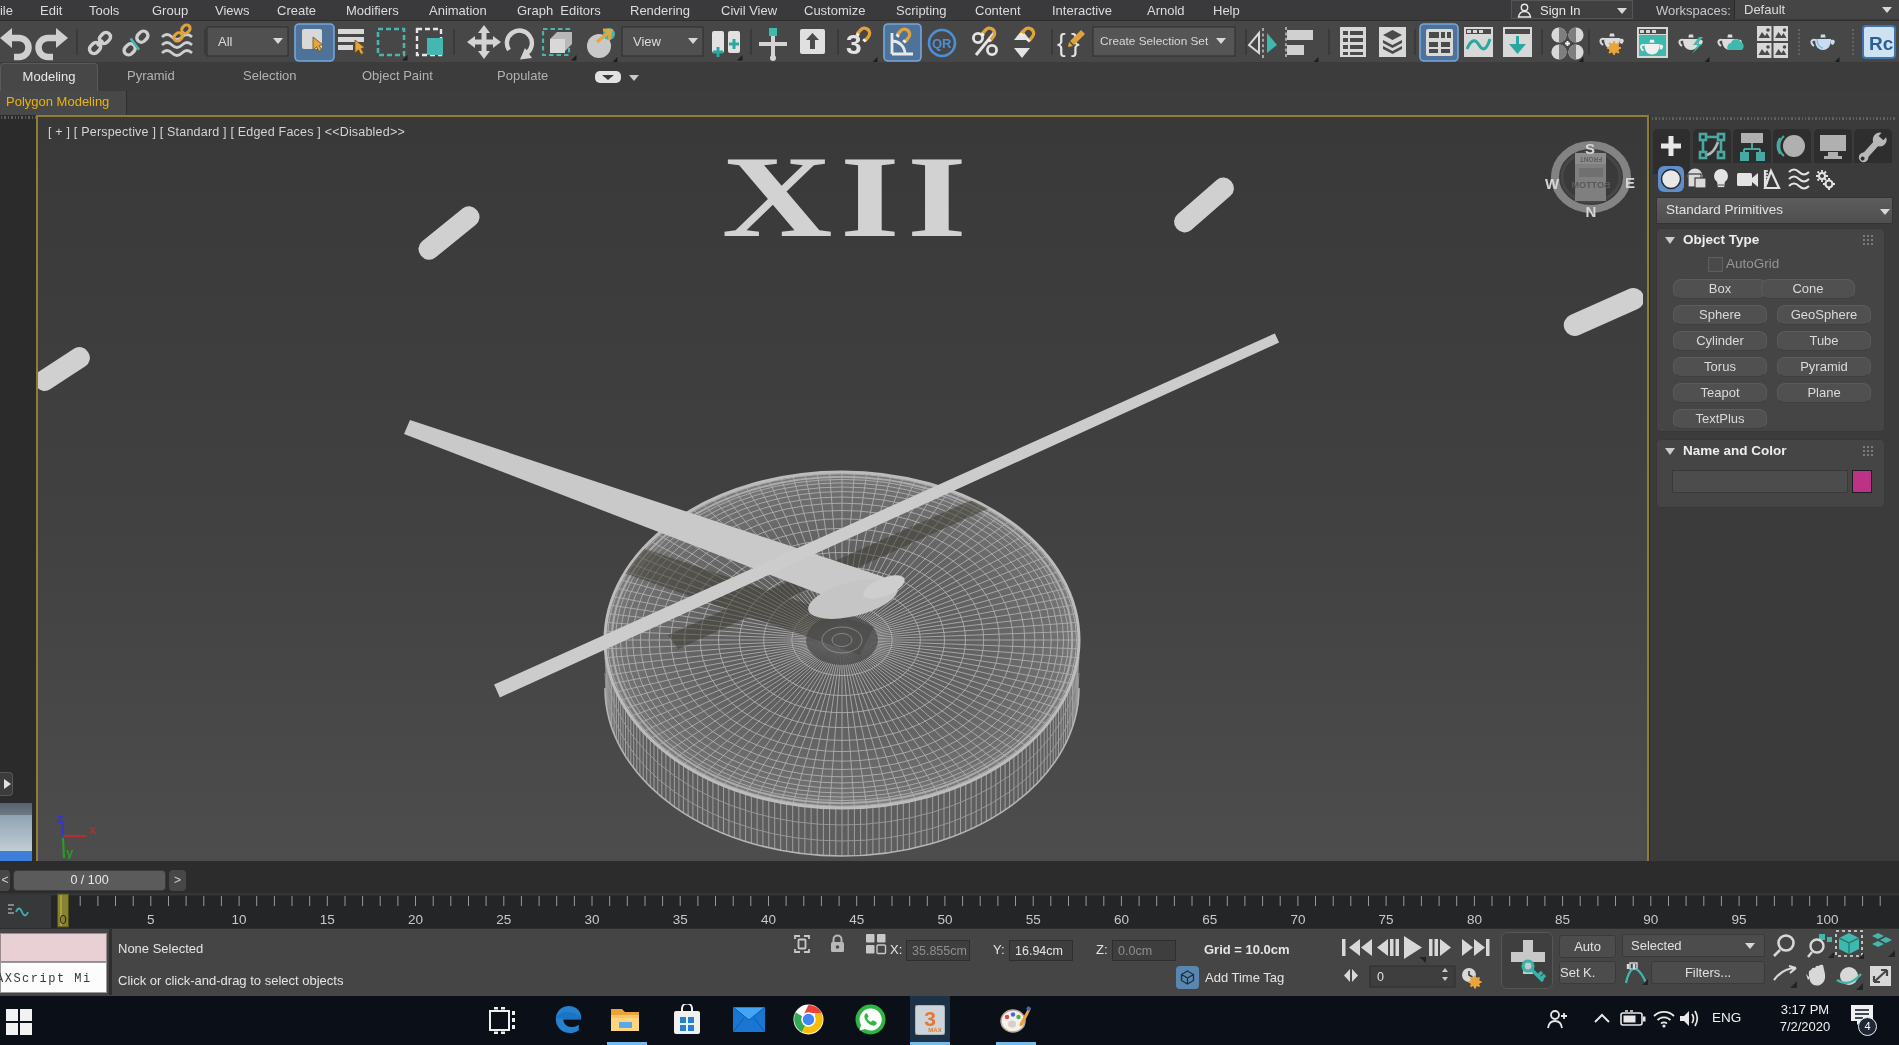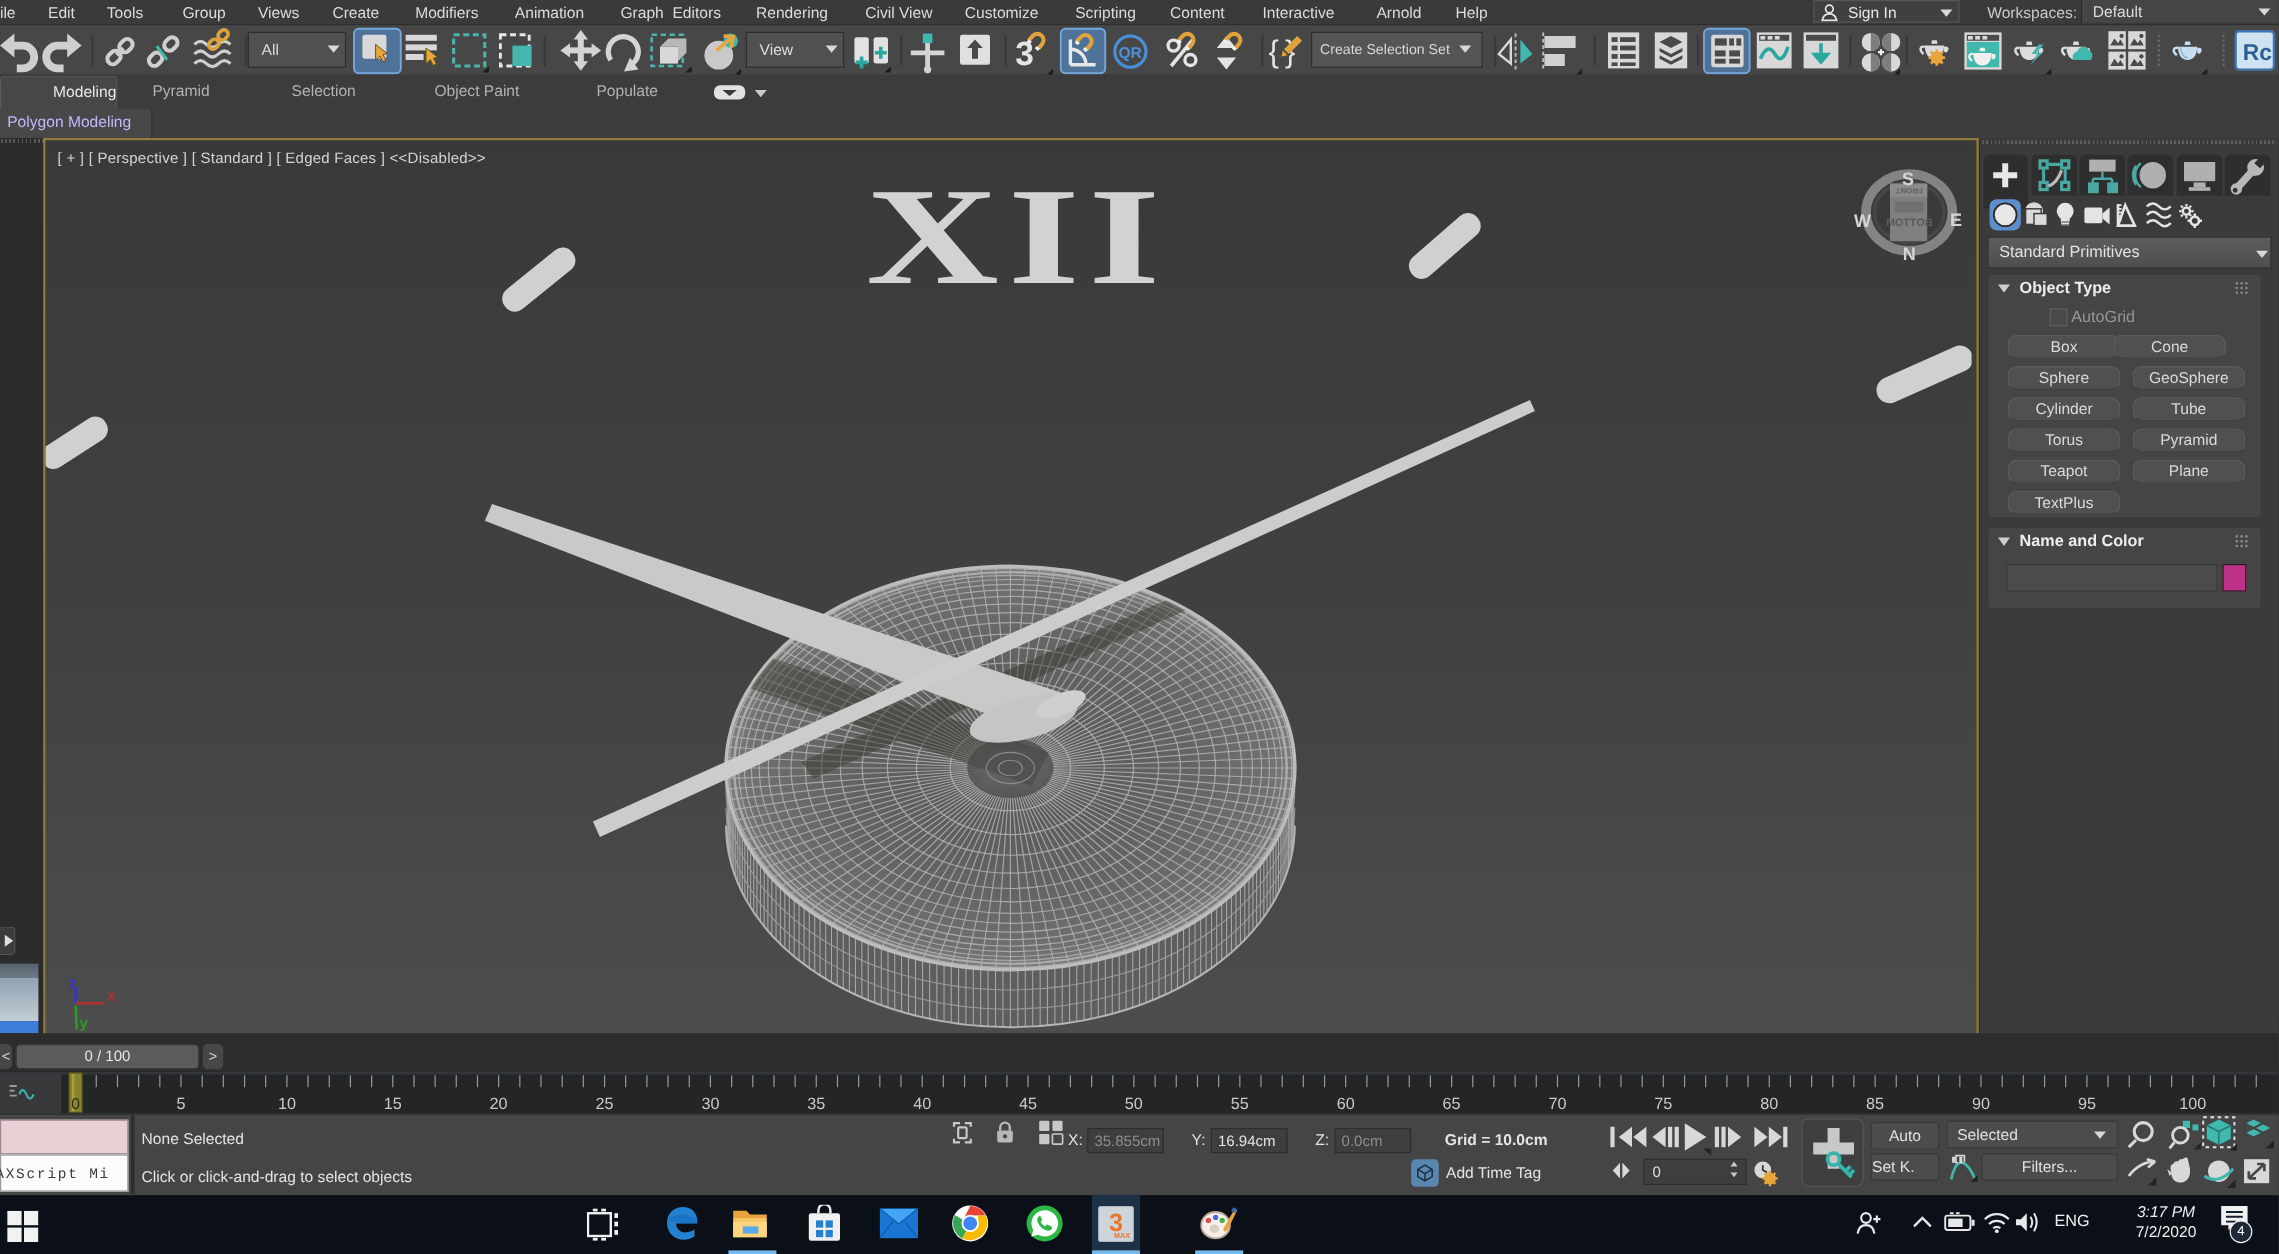--- a/index.html
+++ b/index.html
@@ -403,7 +403,7 @@
   </div>
 
   <div id="tabsrow" class="abs">
-    <div class="abs" style="left:0;top:1px;width:98px;height:28px;background:#474747;border:1px solid #5a5a5a;border-bottom:none;border-radius:4px 4px 0 0;box-sizing:border-box;color:#e8e8e8;text-align:right;line-height:26px;">Modeling</div>
+    <div class="abs" style="left:0;top:1px;width:98px;height:28px;background:#474747;border:1px solid #5a5a5a;border-bottom:none;border-radius:4px 4px 0 0;box-sizing:border-box;color:#e8e8e8;text-align:center;line-height:26px;">Modeling</div>
     <span class="abs" style="left:127px;top:6px;">Pyramid</span>
     <span class="abs" style="left:243px;top:6px;">Selection</span>
     <span class="abs" style="left:362px;top:6px;">Object Paint</span>

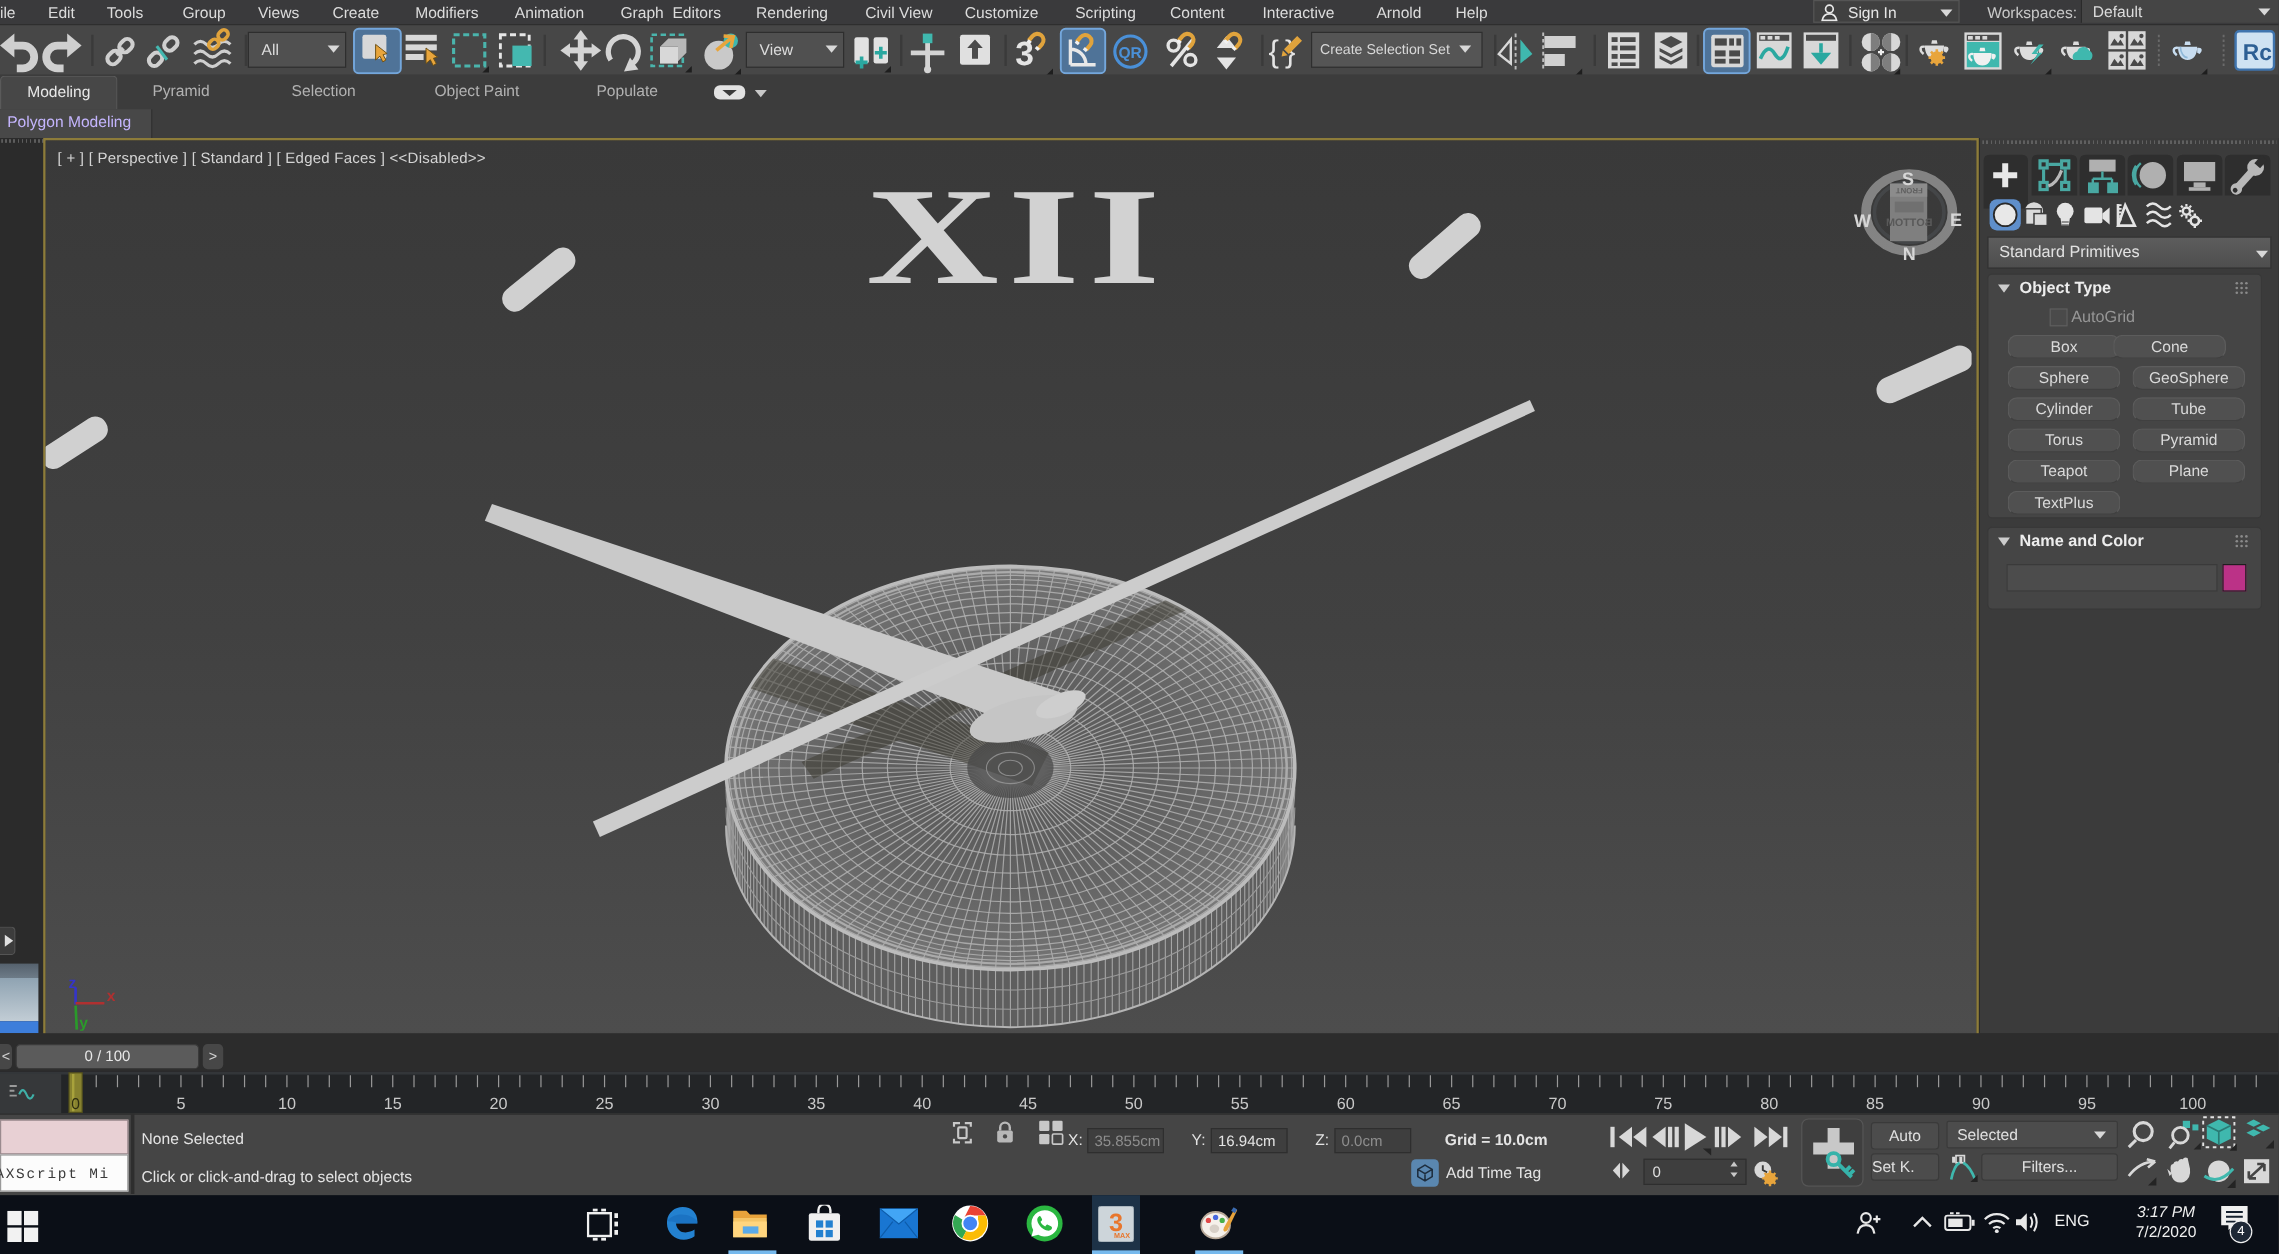--- a/index.html
+++ b/index.html
@@ -13,7 +13,7 @@
   #toolbar{left:0;top:20px;width:1899px;height:42px;background:#474747;border-top:1px solid #2e2e2e;}
   
   #tabsrow{left:0;top:62px;width:1899px;height:29px;background:#3c3c3c;font-size:13px;color:#b2b2b2;}
-  #polyrow{left:0;top:91px;width:1899px;height:24px;background:#3d3d3d;font-size:13px;color:#c4b5fd;}
+  #polyrow{left:0;top:91px;width:1899px;height:24px;background:#3d3d3d;font-size:13px;color:#eab308;}
   
   #mainarea{left:0;top:115px;width:1899px;height:746px;background:#2a2a2a;}
   #leftstrip{left:0;top:0;width:36px;height:746px;background:#2b2b2b;}

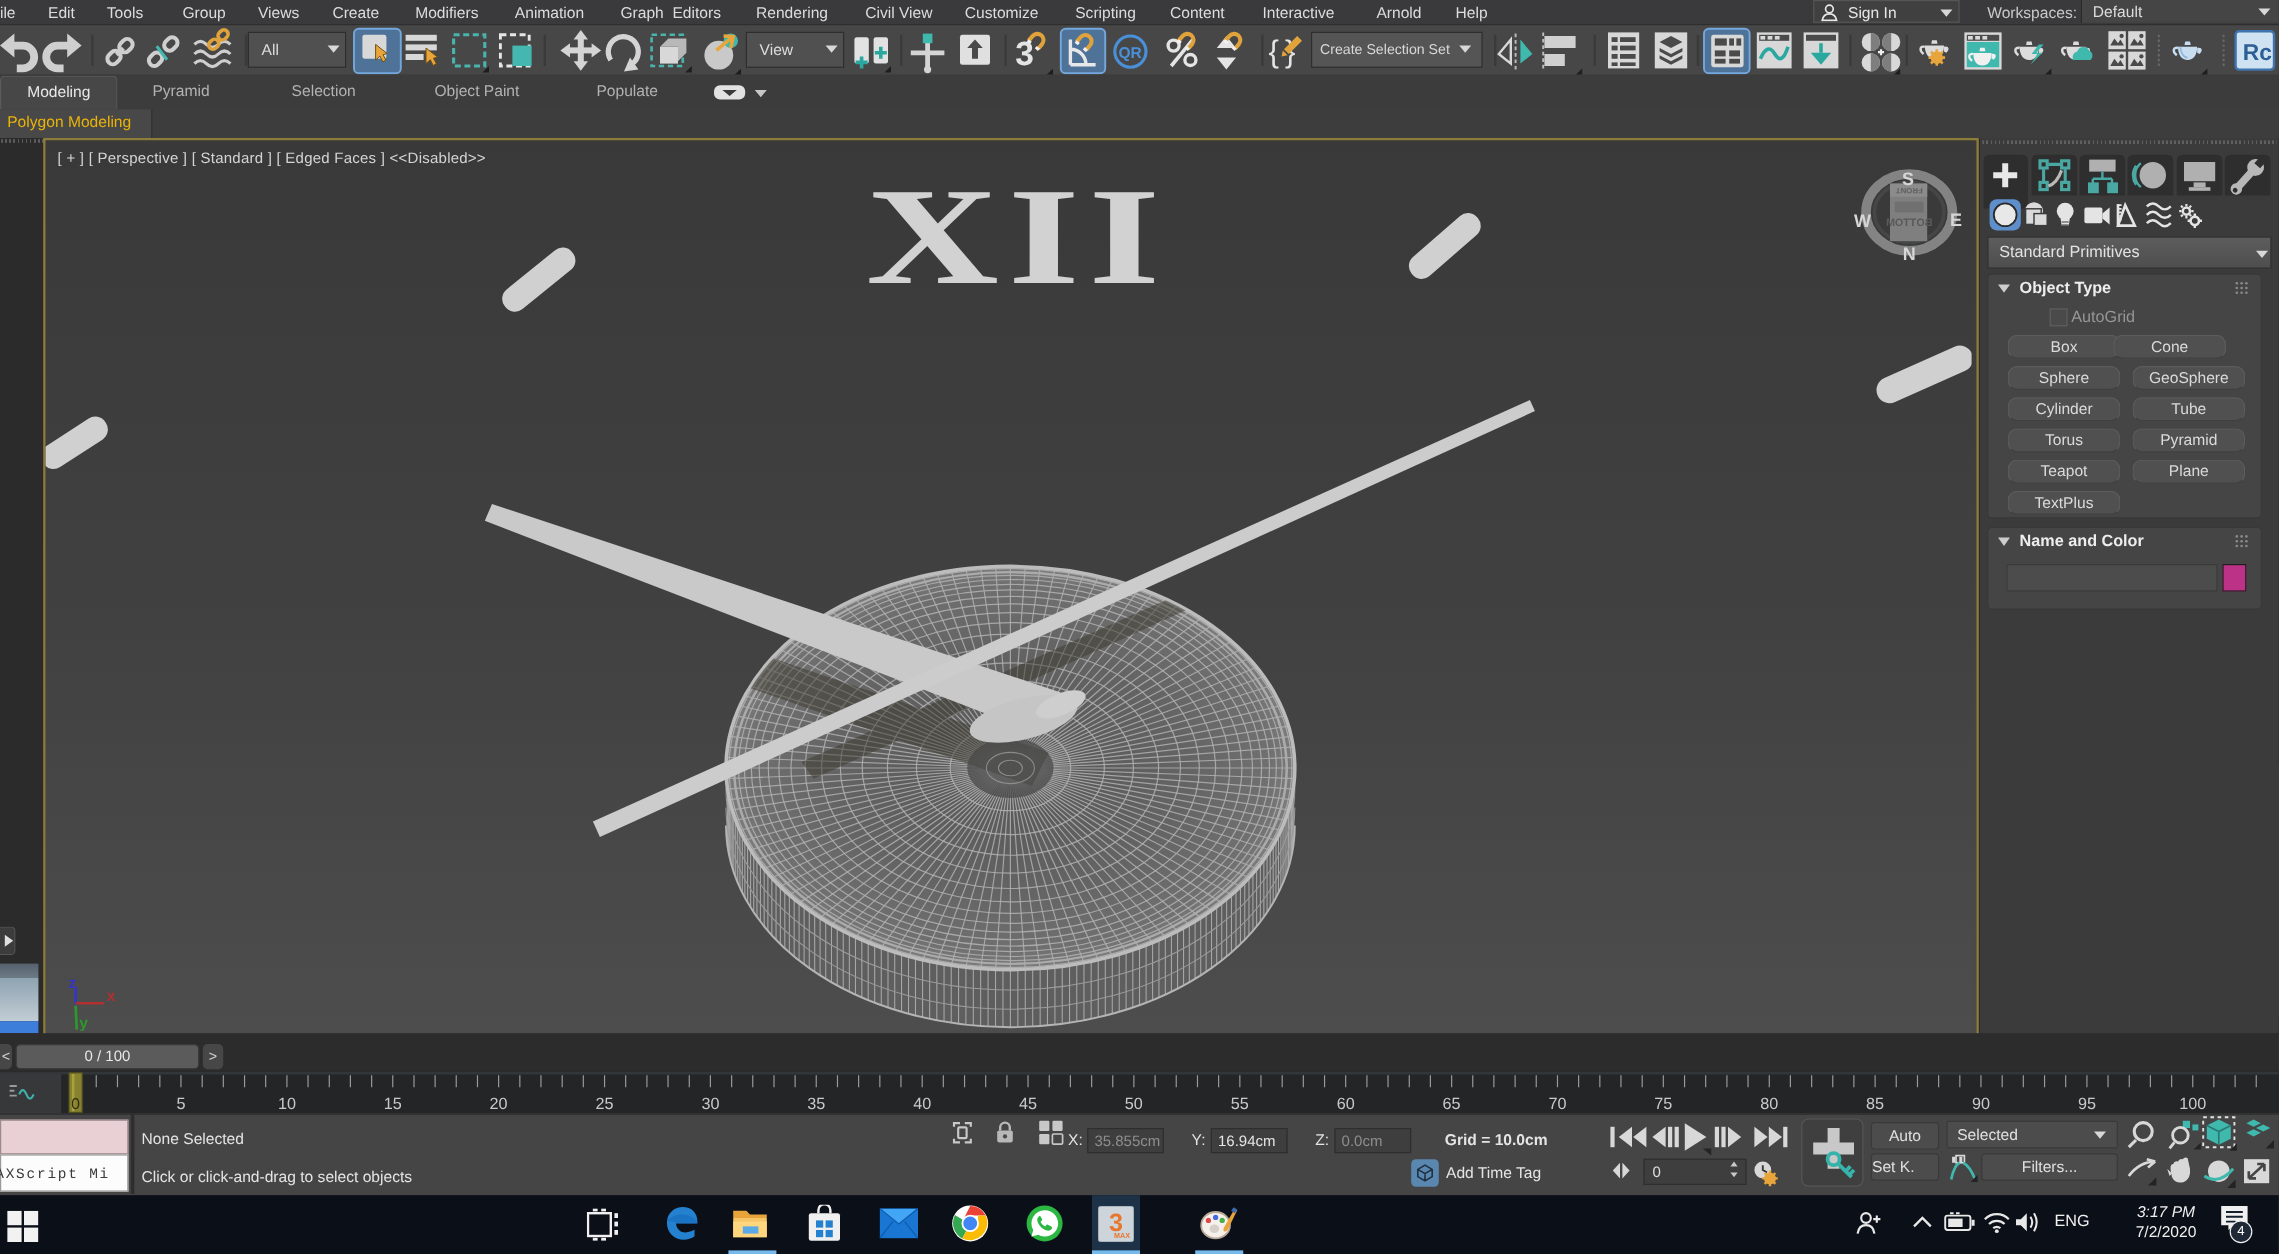--- a/index.html
+++ b/index.html
@@ -992,7 +992,7 @@
       <path d="M13,5 Q16,9.5 13,14 M16,2 Q20.5,9.5 16,17" fill="none" stroke="#e8e8e8" stroke-width="1.7"></path>
     </svg>
     <span class="abs" style="left:1712px;top:14px;font-size:13.5px;color:#f0f0f0;">ENG</span>
-    <span class="abs" style="left:1777px;top:6px;width:56px;text-align:center;font-size:13px;color:#f0f0f0;font-style:italic;">3:17 PM</span>
+    <span class="abs" style="left:1777px;top:6px;width:56px;text-align:center;font-size:13px;color:#f0f0f0;">3:17 PM</span>
     <span class="abs" style="left:1774px;top:23px;width:62px;text-align:center;font-size:13px;color:#f0f0f0;">7/2/2020</span>
     <svg class="abs" style="left:1849px;top:8px" width="26" height="24" viewBox="0 0 26 24">
       <path d="M2,1 L24,1 L24,17 L13,17 L8,21 L8,17 L2,17 Z" fill="#f0f0f0"></path>

